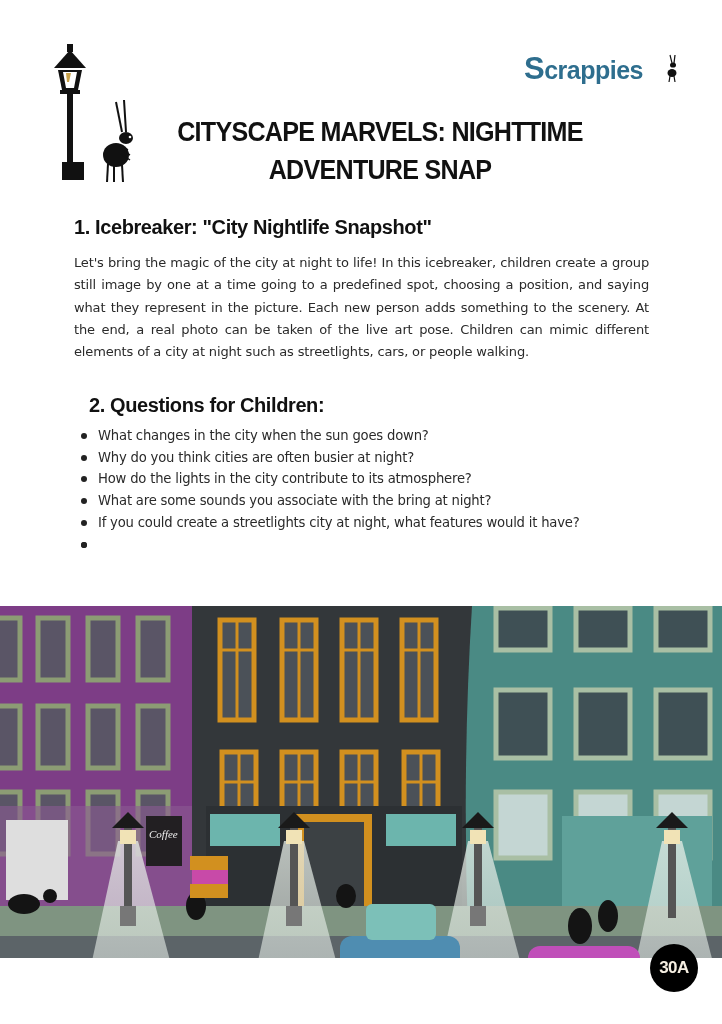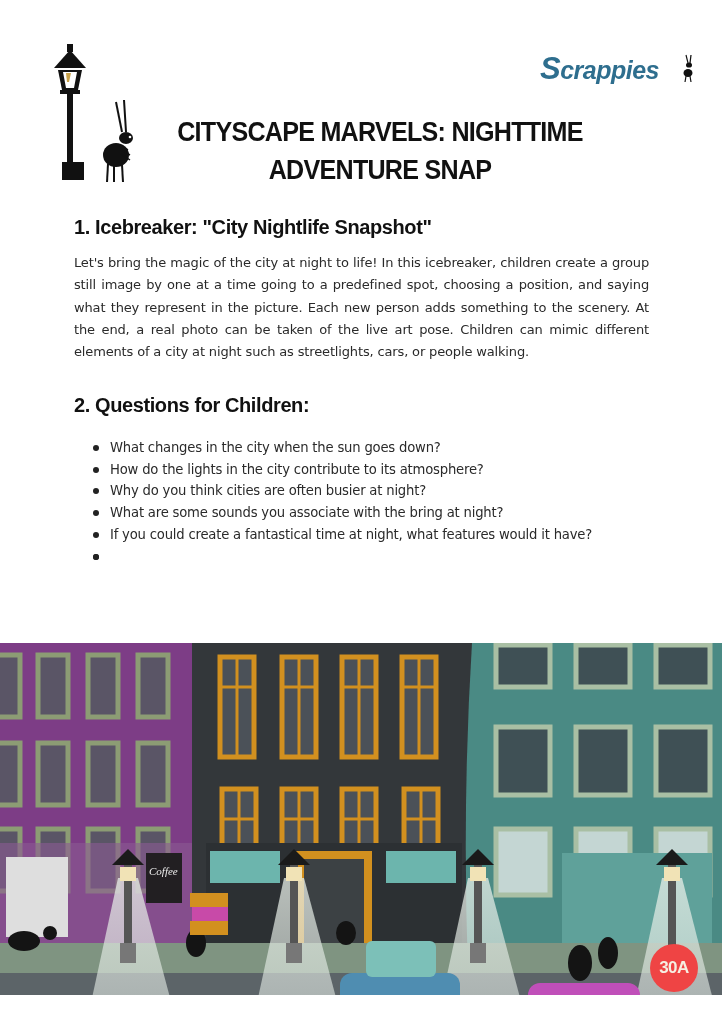--- a/index.html
+++ b/index.html
@@ -4,7 +4,7 @@
 <style>
   html,body{margin:0;padding:0;}
   body{width:722px;height:1024px;background:#fff;position:relative;overflow:hidden;font-family:"DejaVu Sans",sans-serif;color:#1a1a1a;}
-  .logo{position:absolute;left:540px;top:52px;width:160px;height:34px;font-style:italic;}
+  .logo{position:absolute;left:524px;top:52px;width:160px;height:34px;}
   .logo-text{position:absolute;left:0;top:0;font-family:"Liberation Sans",sans-serif;font-weight:900;font-size:25px;color:#2e6e8e;letter-spacing:-0.5px;line-height:34px;}
   .logo-text .big{font-size:31px;}
   .logo-ant{position:absolute;left:140px;top:2px;}

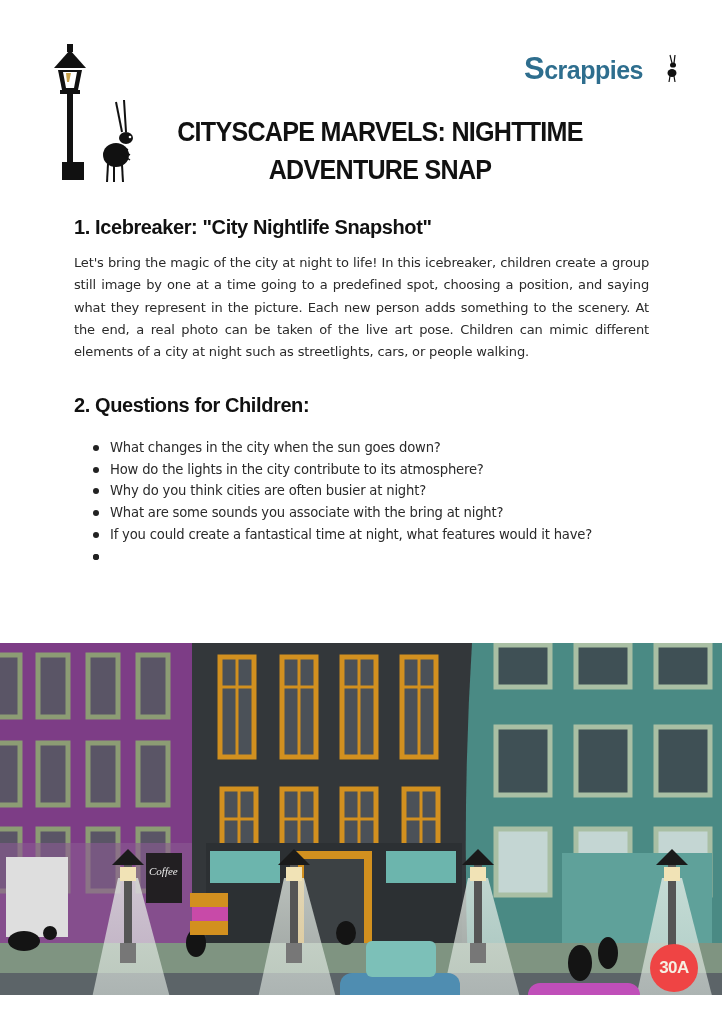--- a/index.html
+++ b/index.html
@@ -65,7 +65,7 @@
 <div class="h2" style="top:216px;">1. Icebreaker: "City Nightlife Snapshot"</div>
 <div class="para">Let's bring the magic of the city at night to life! In this icebreaker, children create a group still image by one at a time going to a predefined spot, choosing a position, and saying what they represent in the picture. Each new person adds something to the scenery. At the end, a real photo can be taken of the live art pose. Children can mimic different elements of a city at night such as streetlights, cars, or people walking.</div>
 
-<div class="h2" style="top:394px;">2. Questions for Children:</div>
+<div class="h2" style="top:394px;margin-left:15px;">2. Questions for Children:</div>
 <ul class="qlist">
   <li><span class="bullet"></span><span>What changes in the city when the sun goes down?</span></li>
   <li><span class="bullet"></span><span>How do the lights in the city contribute to its atmosphere?</span></li>

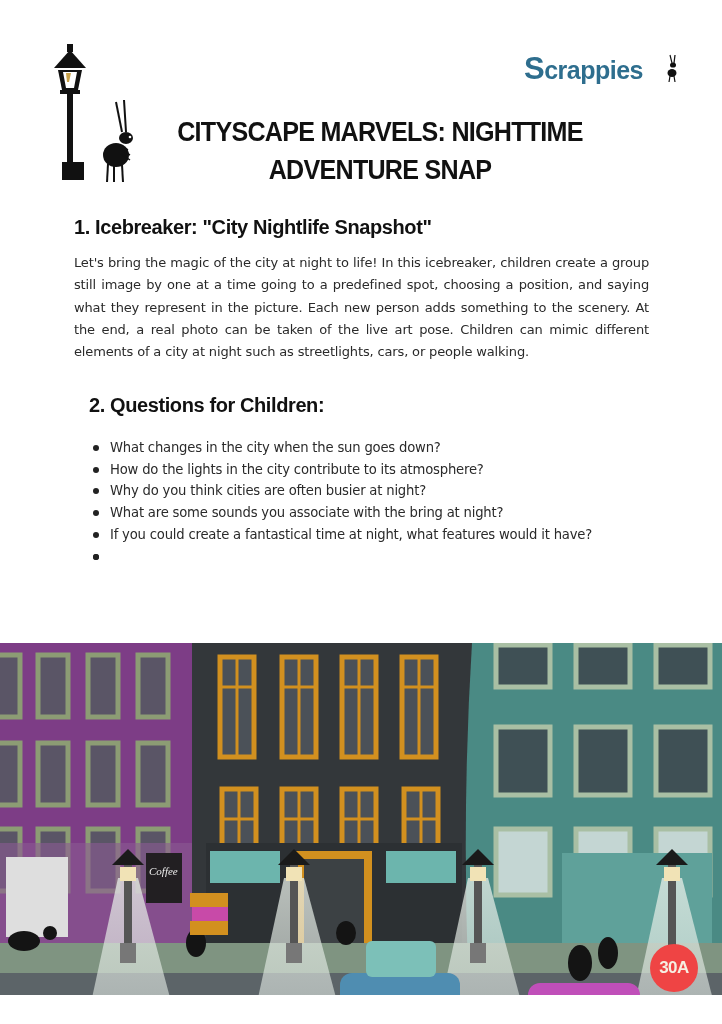--- a/index.html
+++ b/index.html
@@ -12,7 +12,7 @@
   .title{position:absolute;left:140px;top:113px;width:480px;text-align:center;font-family:"Liberation Sans",sans-serif;font-weight:bold;font-size:27px;line-height:38px;letter-spacing:-0.8px;color:#111;transform:scaleX(0.93);transform-origin:center;}
   .h2{position:absolute;left:74px;font-family:"Liberation Sans",sans-serif;font-weight:bold;font-size:20px;letter-spacing:-0.4px;color:#111;}
   .para{position:absolute;left:74px;top:252px;width:575px;font-size:13px;line-height:22.3px;text-align:justify;color:#2a2a2a;letter-spacing:-0.15px;}
-  .qlist{position:absolute;left:78px;top:425px;margin:12px;padding:0;list-style:none;}
+  .qlist{position:absolute;left:78px;top:425px;margin:0;padding:0;list-style:none;}
   .qlist li{position:relative;padding-left:20px;font-size:13.2px;line-height:21.7px;color:#2a2a2a;letter-spacing:-0.2px;}
   .qlist li .bullet{position:absolute;left:3px;top:8px;width:6px;height:6px;border-radius:50%;background:#222;}
   .scene{position:absolute;left:0;top:643px;width:722px;height:352px;overflow:hidden;}

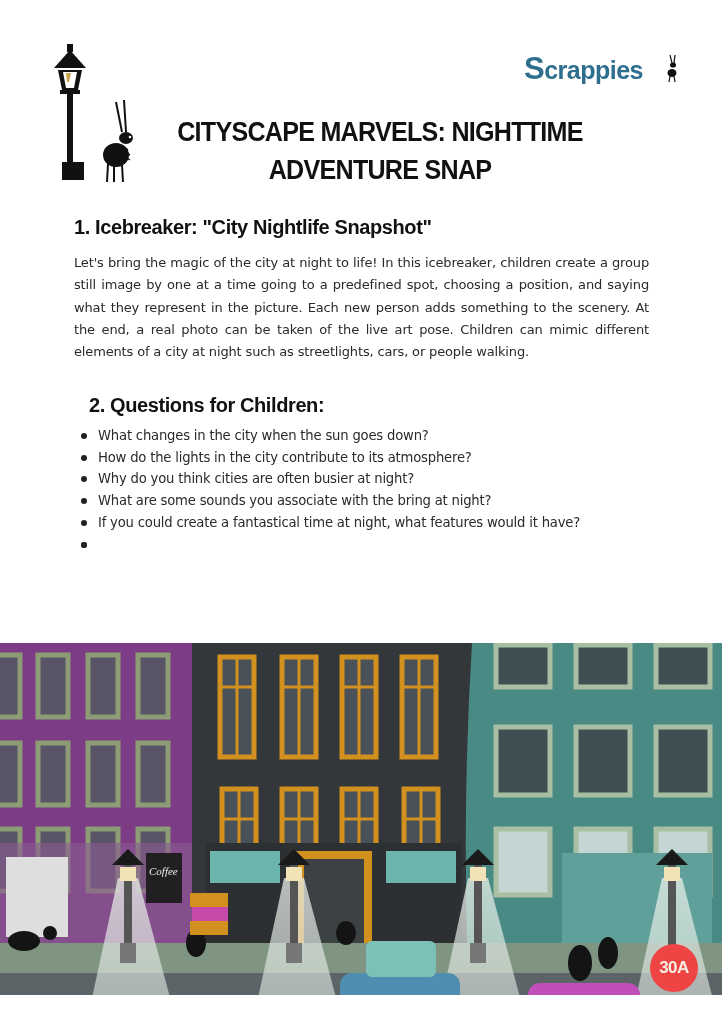--- a/index.html
+++ b/index.html
@@ -68,8 +68,8 @@
 <div class="h2" style="top:394px;margin-left:15px;">2. Questions for Children:</div>
 <ul class="qlist">
   <li><span class="bullet"></span><span>What changes in the city when the sun goes down?</span></li>
+  <li><span class="bullet"></span><span>Why do you think cities are often busier at night?</span></li>
   <li><span class="bullet"></span><span>How do the lights in the city contribute to its atmosphere?</span></li>
-  <li><span class="bullet"></span><span>Why do you think cities are often busier at night?</span></li>
   <li><span class="bullet"></span><span>What are some sounds you associate with the bring at night?</span></li>
   <li><span class="bullet"></span><span>If you could create a fantastical time at night, what features would it have?</span></li>
   <li><span class="bullet"></span></li>

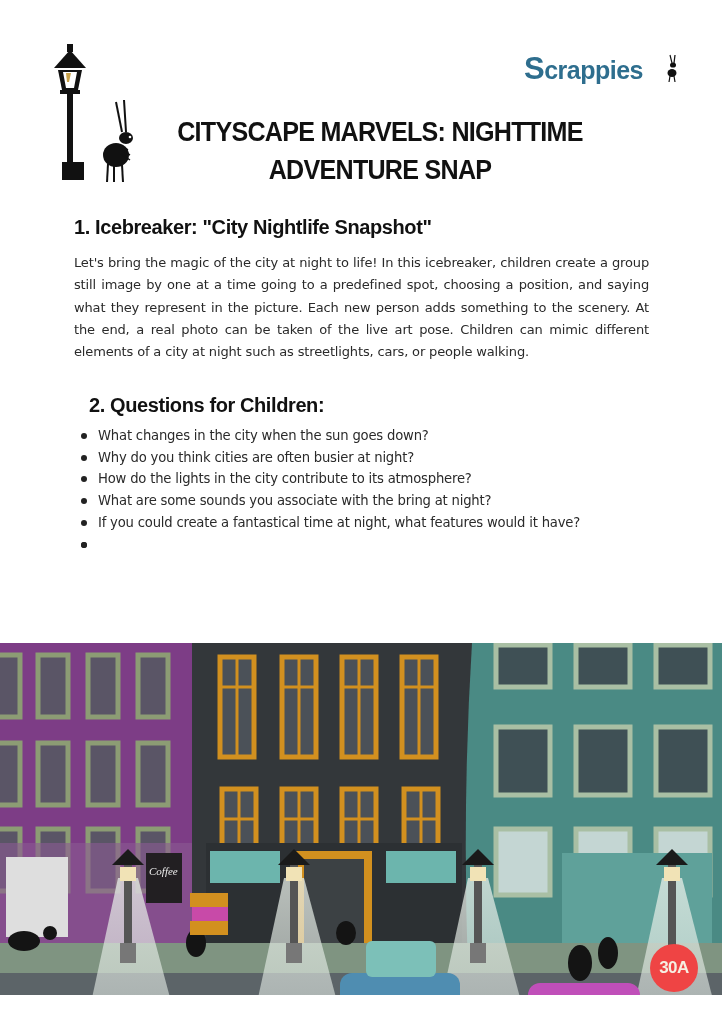--- a/index.html
+++ b/index.html
@@ -71,7 +71,7 @@
   <li><span class="bullet"></span><span>Why do you think cities are often busier at night?</span></li>
   <li><span class="bullet"></span><span>How do the lights in the city contribute to its atmosphere?</span></li>
   <li><span class="bullet"></span><span>What are some sounds you associate with the bring at night?</span></li>
-  <li><span class="bullet"></span><span>If you could create a fantastical time at night, what features would it have?</span></li>
+  <li><span class="bullet"></span><span>If you could create a streetlights city at night, what features would it have?</span></li>
   <li><span class="bullet"></span></li>
   <li><span class="bullet"></span></li>
 </ul>

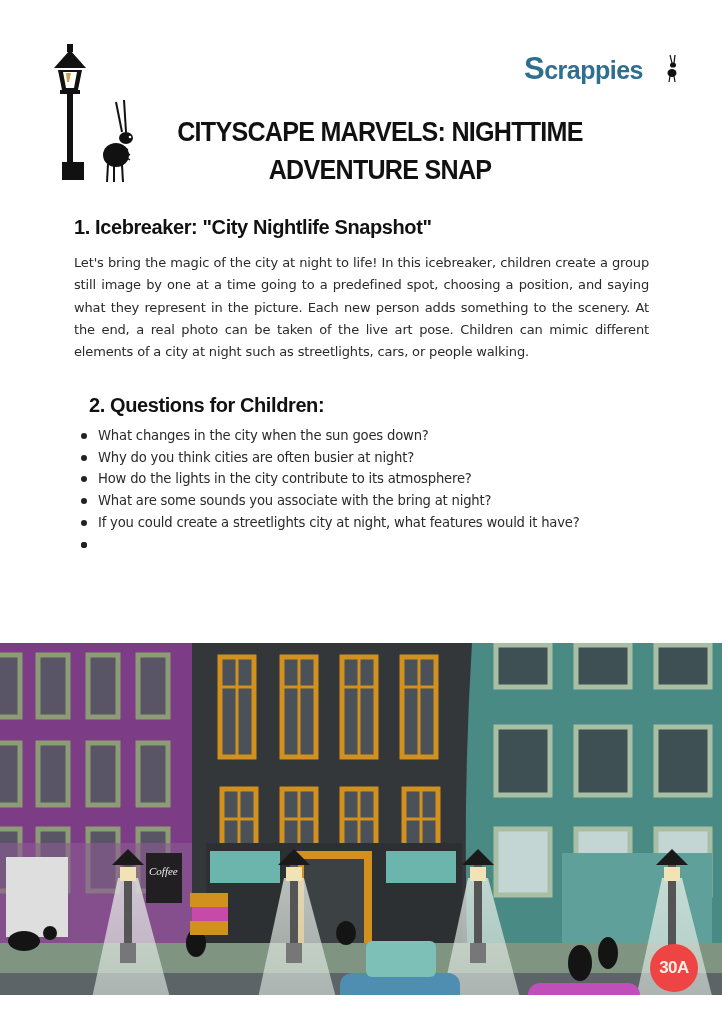--- a/index.html
+++ b/index.html
@@ -15,7 +15,7 @@
   .qlist{position:absolute;left:78px;top:425px;margin:0;padding:0;list-style:none;}
   .qlist li{position:relative;padding-left:20px;font-size:13.2px;line-height:21.7px;color:#2a2a2a;letter-spacing:-0.2px;}
   .qlist li .bullet{position:absolute;left:3px;top:8px;width:6px;height:6px;border-radius:50%;background:#222;}
-  .scene{position:absolute;left:0;top:643px;width:722px;height:352px;overflow:hidden;}
+  .scene{position:absolute;left:0;top:606px;width:722px;height:352px;overflow:hidden;}
   .badge{position:absolute;left:650px;top:944px;width:48px;height:48px;border-radius:50%;background:#ef4444;color:#f6efe2;font-family:"Liberation Sans",sans-serif;font-weight:bold;font-size:17px;line-height:48px;text-align:center;letter-spacing:-0.5px;}
 </style>
 </head>

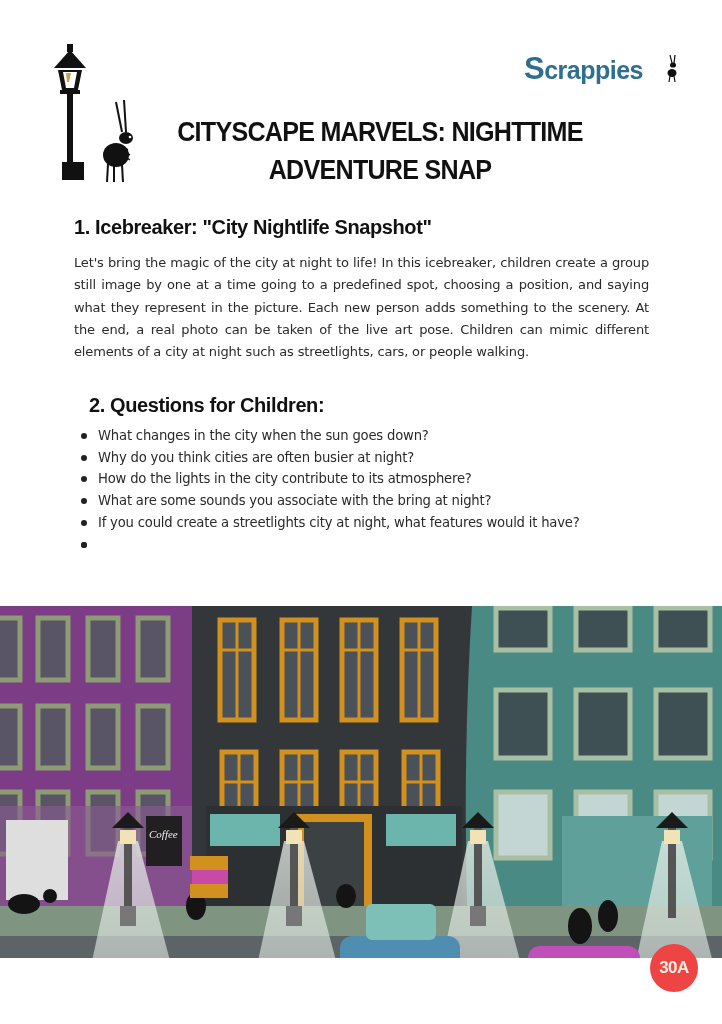--- a/index.html
+++ b/index.html
@@ -16,7 +16,7 @@
   .qlist li{position:relative;padding-left:20px;font-size:13.2px;line-height:21.7px;color:#2a2a2a;letter-spacing:-0.2px;}
   .qlist li .bullet{position:absolute;left:3px;top:8px;width:6px;height:6px;border-radius:50%;background:#222;}
   .scene{position:absolute;left:0;top:606px;width:722px;height:352px;overflow:hidden;}
-  .badge{position:absolute;left:650px;top:944px;width:48px;height:48px;border-radius:50%;background:#ef4444;color:#f6efe2;font-family:"Liberation Sans",sans-serif;font-weight:bold;font-size:17px;line-height:48px;text-align:center;letter-spacing:-0.5px;}
+  .badge{position:absolute;left:650px;top:944px;width:48px;height:48px;border-radius:50%;background:#000000;color:#f6efe2;font-family:"Liberation Sans",sans-serif;font-weight:bold;font-size:17px;line-height:48px;text-align:center;letter-spacing:-0.5px;}
 </style>
 </head>
 <body>

